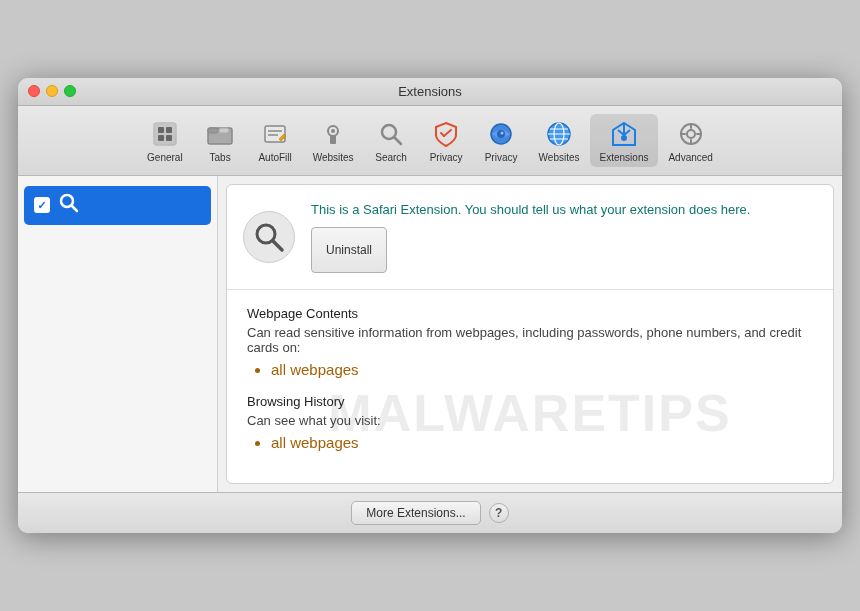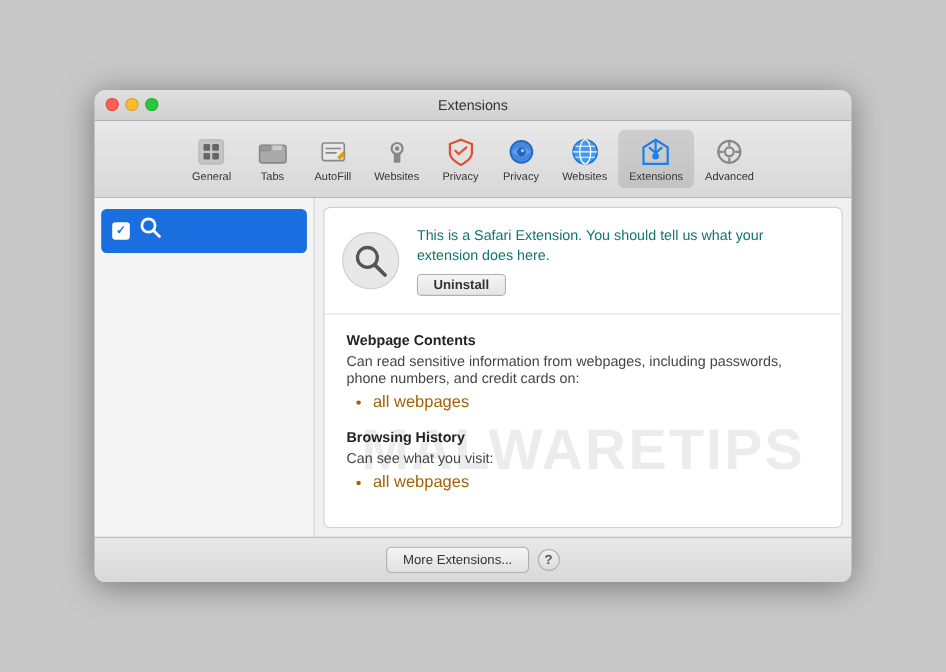--- a/index.html
+++ b/index.html
@@ -15,7 +15,7 @@
     }
 
     .window {
-      width: 688px;
+      width: 824px;
       background: #ececec;
       border-radius: 10px;
       box-shadow: 0 4px 30px rgba(0,0,0,0.4);

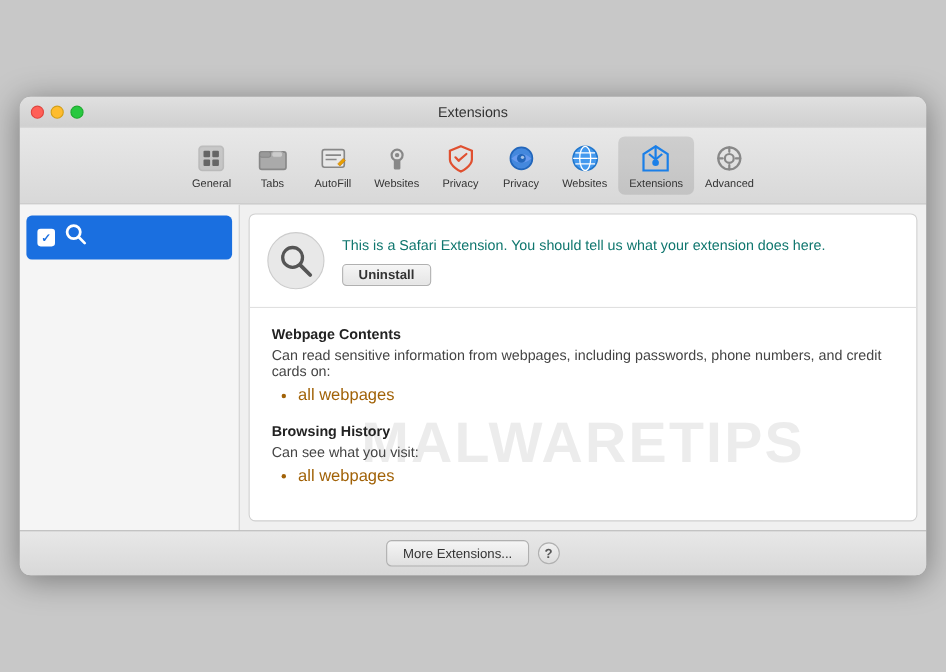--- a/index.html
+++ b/index.html
@@ -373,6 +373,15 @@
       <span class="toolbar-label">Websites</span>
     </div>
 
+    <div class="toolbar-item">
+      <div class="toolbar-icon">
+        <svg class="icon-svg" viewBox="0 0 28 28" fill="none">
+          <circle cx="12" cy="12" r="7" stroke="#888" stroke-width="2.5" fill="none"></circle>
+          <line x1="17.5" y1="17.5" x2="24" y2="24" stroke="#888" stroke-width="2.5" stroke-linecap="round"></line>
+        </svg>
+      </div>
+      <span class="toolbar-label">Search</span>
+    </div>
 
     <div class="toolbar-item">
       <div class="toolbar-icon">

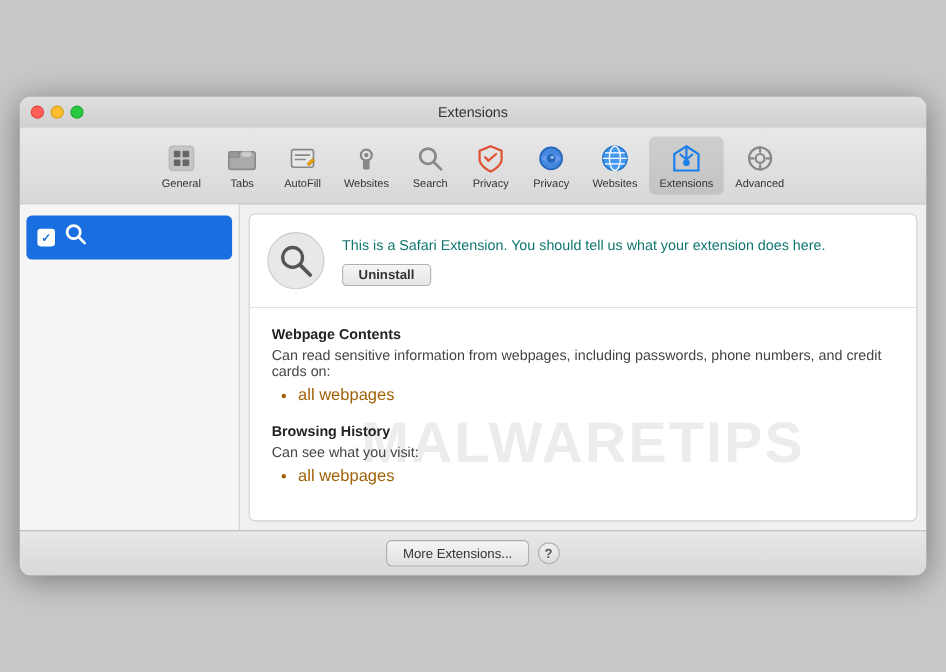--- a/index.html
+++ b/index.html
@@ -224,14 +224,13 @@
     .uninstall-btn {
       display: inline-block;
       margin-top: 8px;
-      padding: 2px 14px;
+      padding: 15px 14px;
       background: linear-gradient(to bottom, #f5f5f5, #e5e5e5);
       border: 1px solid #b0b0b0;
       border-radius: 4px;
       font-size: 12px;
       color: #333;
       cursor: pointer;
-      font-weight: bold;
     }
 
     .extension-permissions {

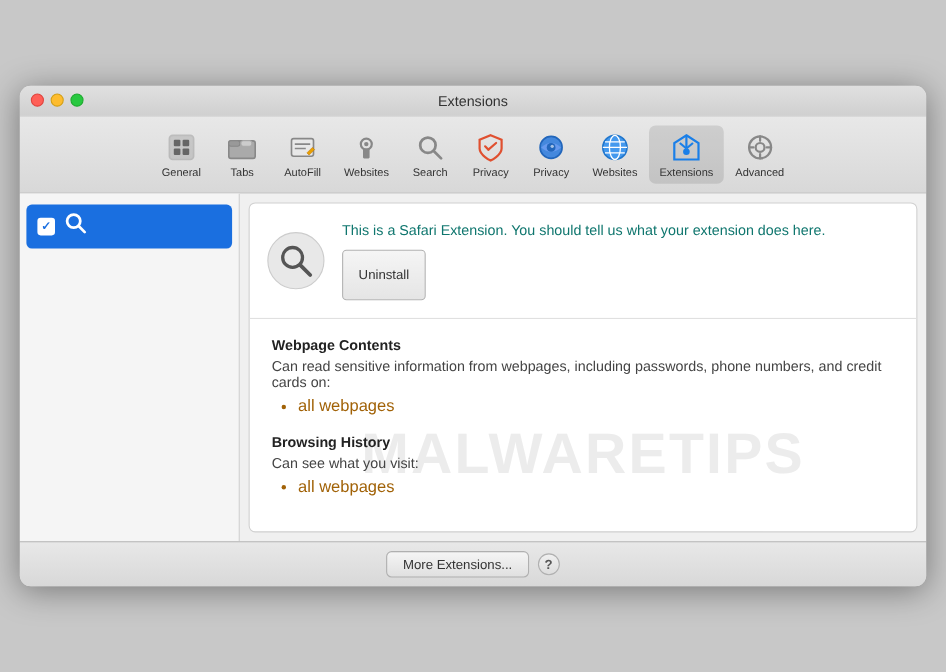--- a/index.html
+++ b/index.html
@@ -246,7 +246,7 @@
 
     .permission-title {
       font-size: 13px;
-      font-weight: 700;
+      font-weight: 400;
       color: #222;
       margin-bottom: 4px;
     }

